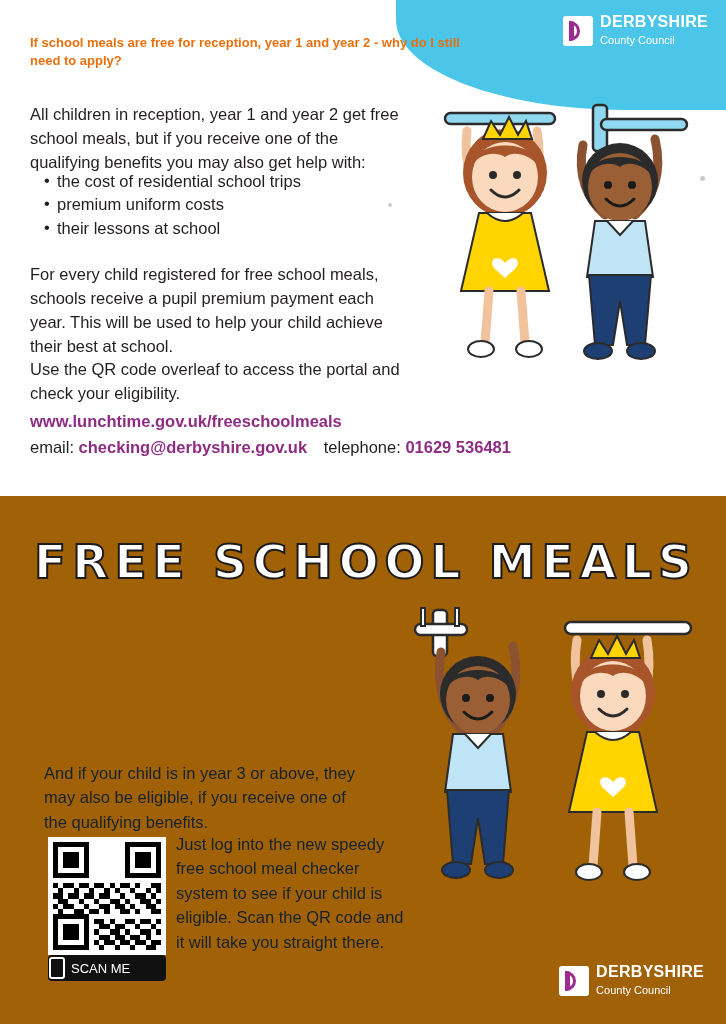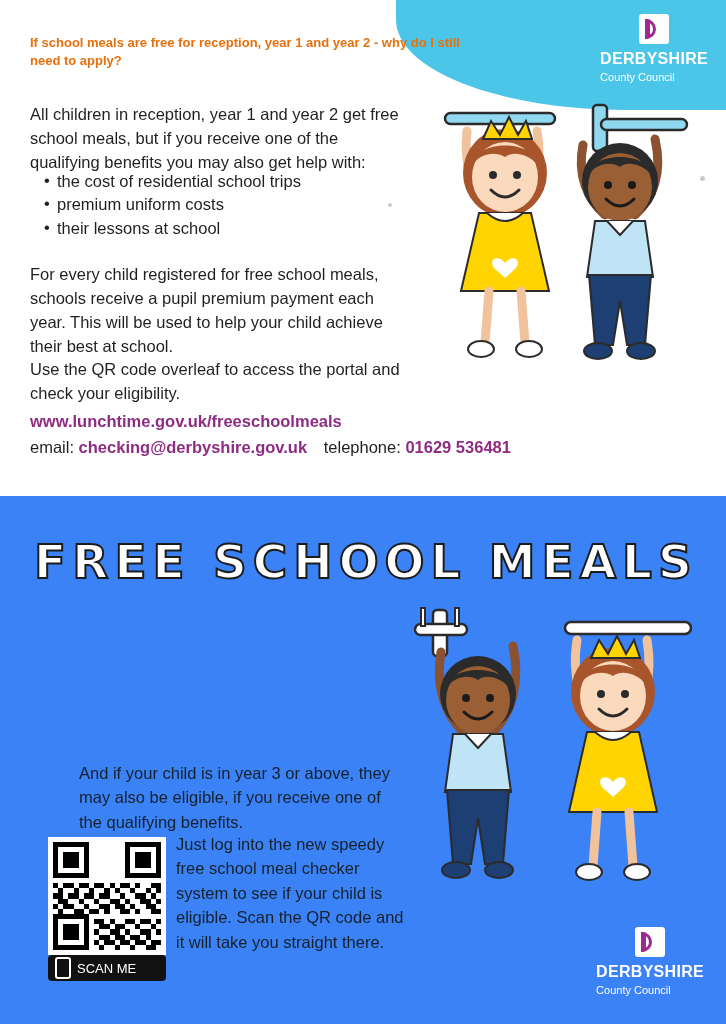--- a/index.html
+++ b/index.html
@@ -37,7 +37,6 @@
     display: flex;
     align-items: center;
     gap: 7px;
-    flex-direction: column;
   }
   .council-logo .mark {
     width: 30px; height: 30px;

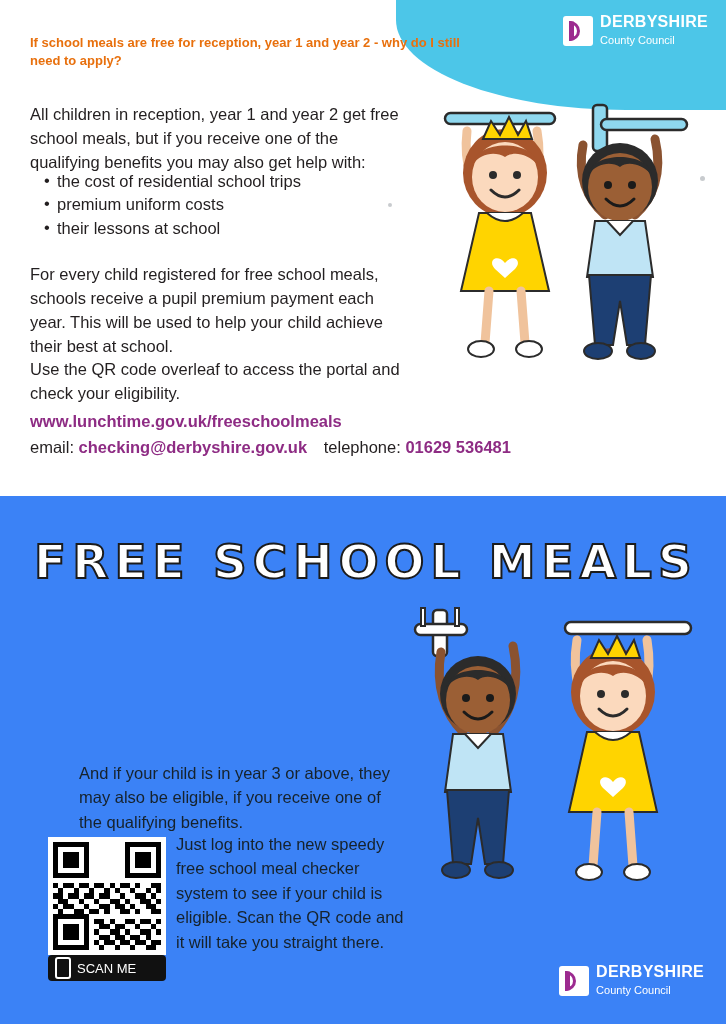--- a/index.html
+++ b/index.html
@@ -144,7 +144,7 @@
     left: 0; top: 496px;
     width: 726px;
     height: 528px;
-    background: #3b82f6;
+    background: #a16207;
     overflow: hidden;
   }
   .fsm-title {

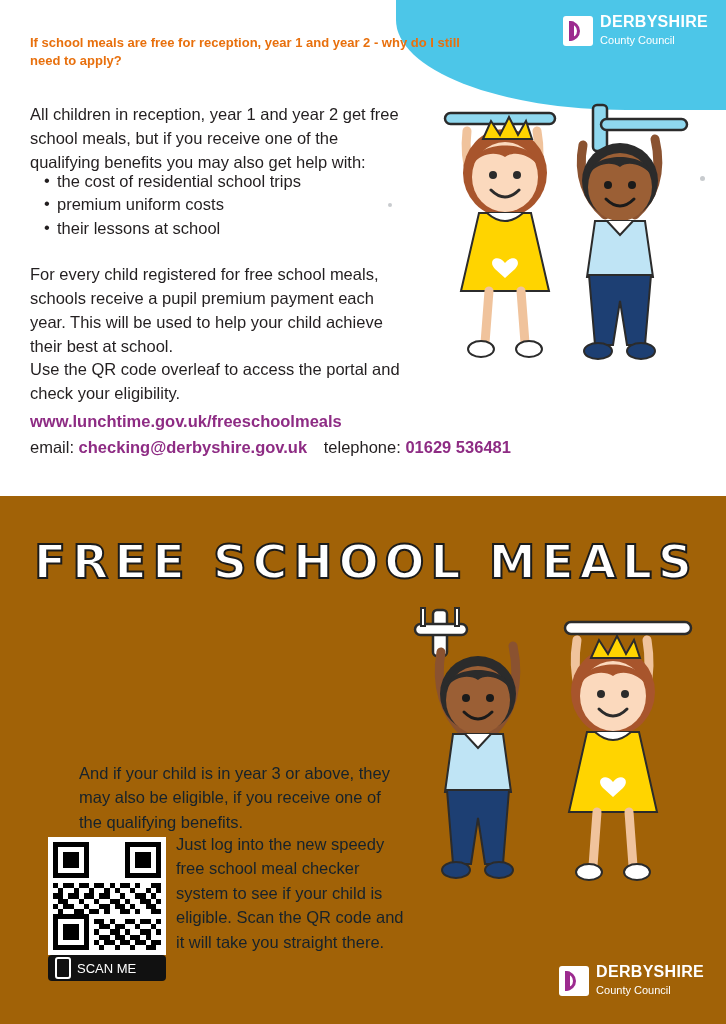--- a/index.html
+++ b/index.html
@@ -176,7 +176,7 @@
     line-height: 1.48;
   }
   #b-para-1 { top: 159px; }
-  #b-para-2 { top: 265px; margin-left: 35px; }
+  #b-para-2 { top: 265px; }
 
   .qr-box {
     position: absolute;

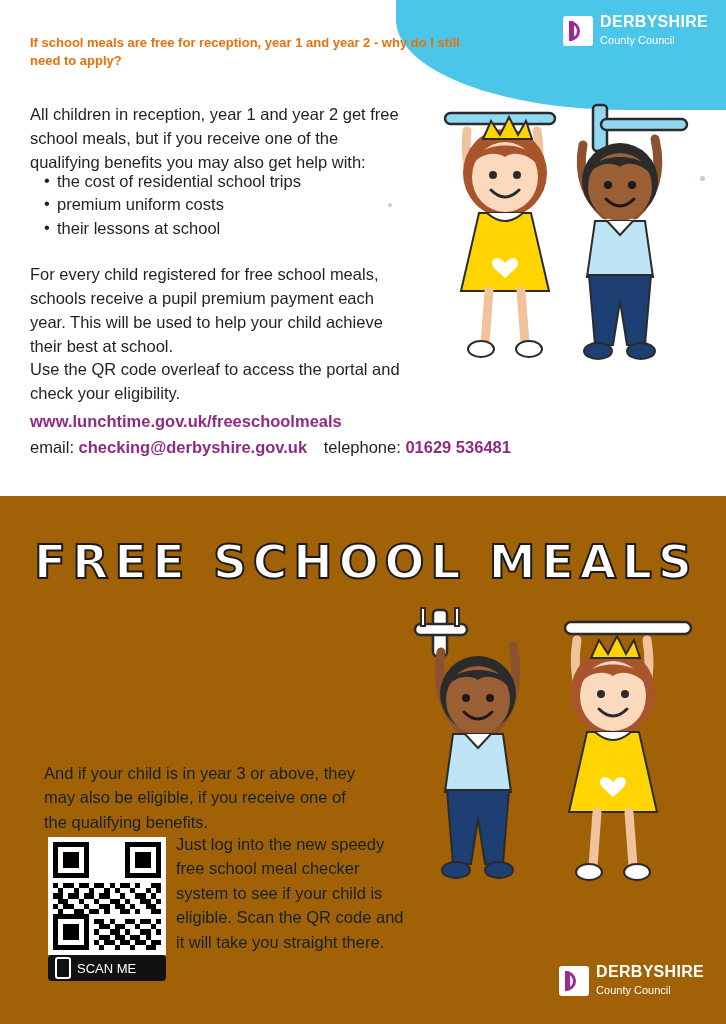--- a/index.html
+++ b/index.html
@@ -204,7 +204,7 @@
     display: flex;
     align-items: center;
     gap: 6px;
-    padding-left: 7px;
+    padding-left: 1px;
     box-sizing: border-box;
   }
   .scan-me .phone {

